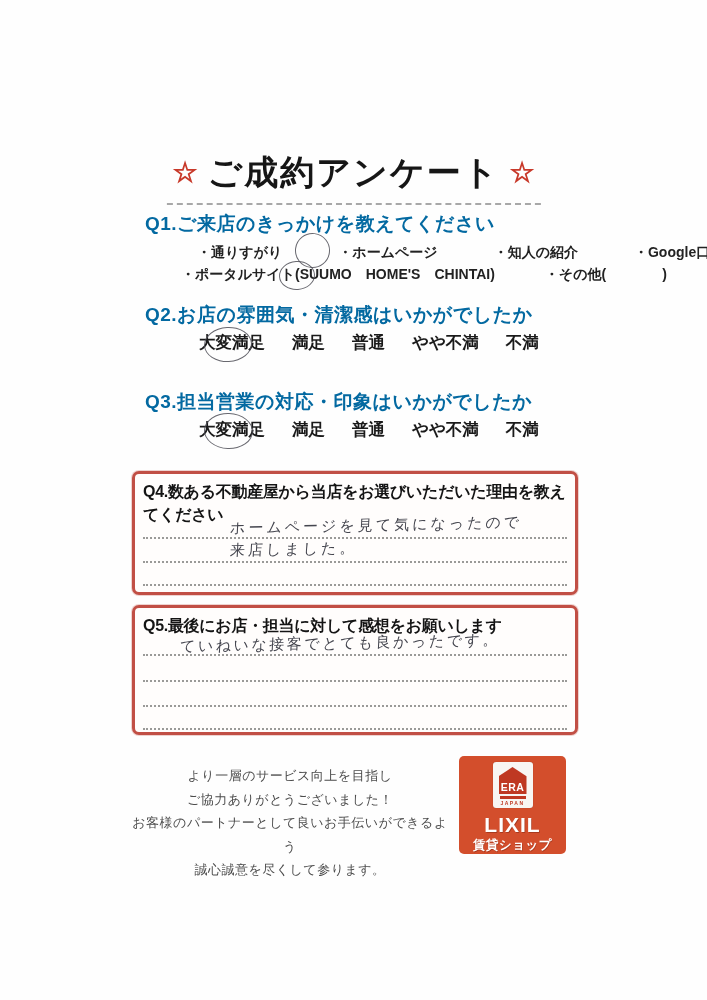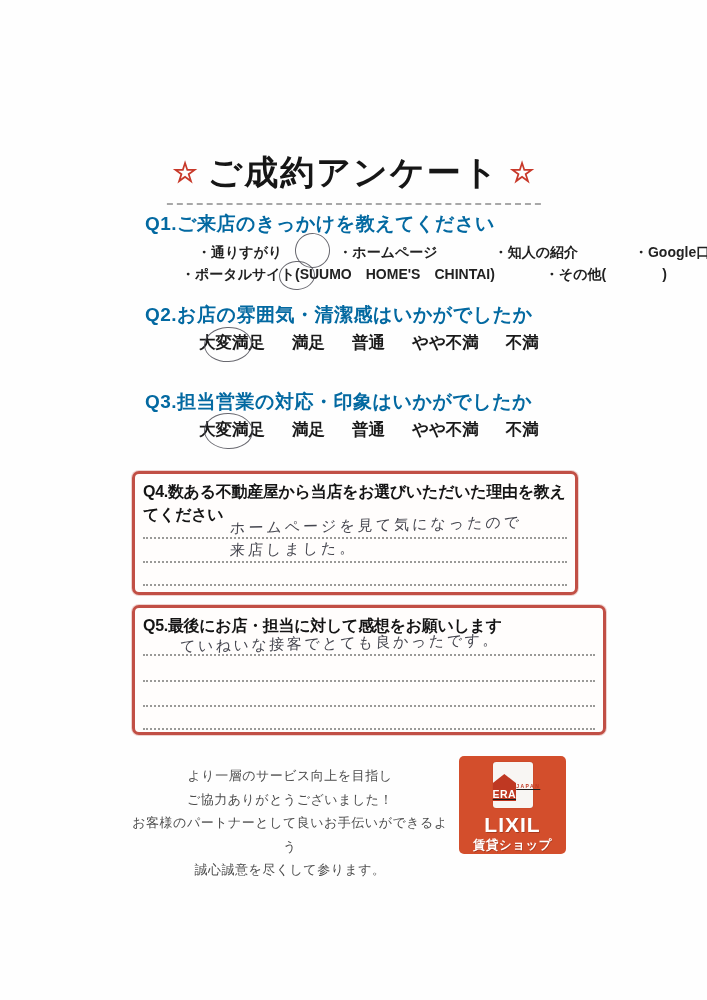--- a/index.html
+++ b/index.html
@@ -137,7 +137,7 @@
   <div class="handwriting" style="top:66px;left:95px;">来店しました。</div>
 </div>
 
-<div class="abs ans-box" style="top:605px;left:132px;width:440px;height:124px;padding-left:28px;">
+<div class="abs ans-box" style="top:605px;left:132px;width:440px;height:124px;">
   <div class="box-head">Q5.最後にお店・担当に対して感想をお願いします</div>
   <div class="dotline" style="top:46px;"></div>
   <div class="dotline" style="top:72px;"></div>

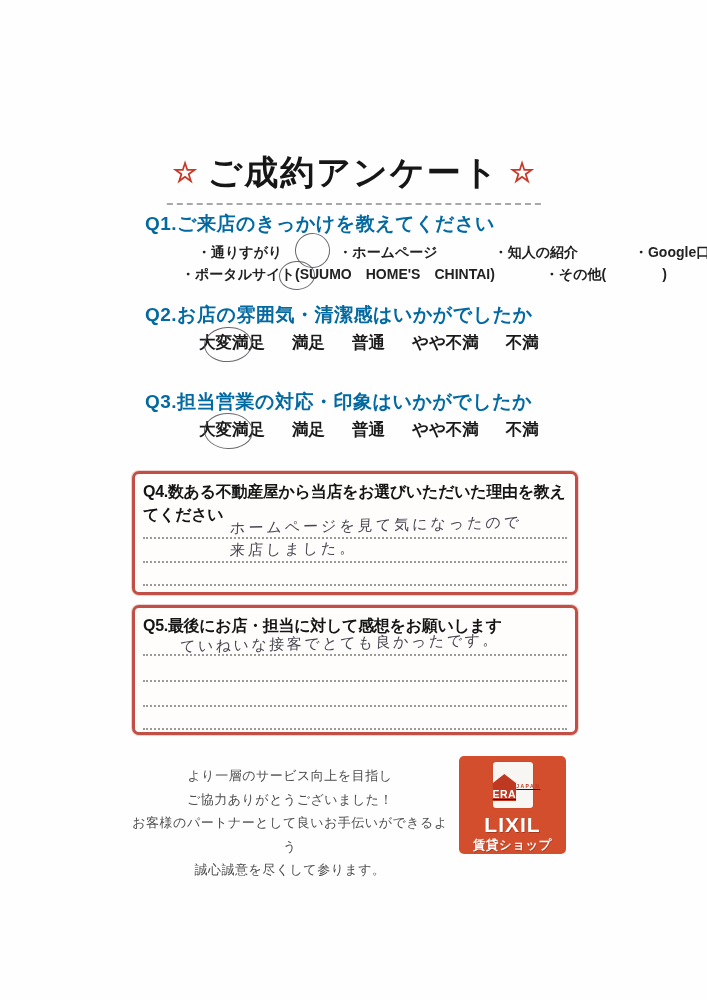--- a/index.html
+++ b/index.html
@@ -64,7 +64,7 @@
   }
   .era-card{
     margin-top:6px;width:40px;height:54px;background:#f8f6f3;border-radius:3px;
-    display:flex;flex-direction:row;align-items:center;box-shadow:0 0 1px rgba(0,0,0,.3);text-decoration:underline;
+    display:flex;flex-direction:column;align-items:center;box-shadow:0 0 1px rgba(0,0,0,.3);
   }
   .era-house{
     margin-top:5px;width:28px;height:27px;background:#bf3822;

